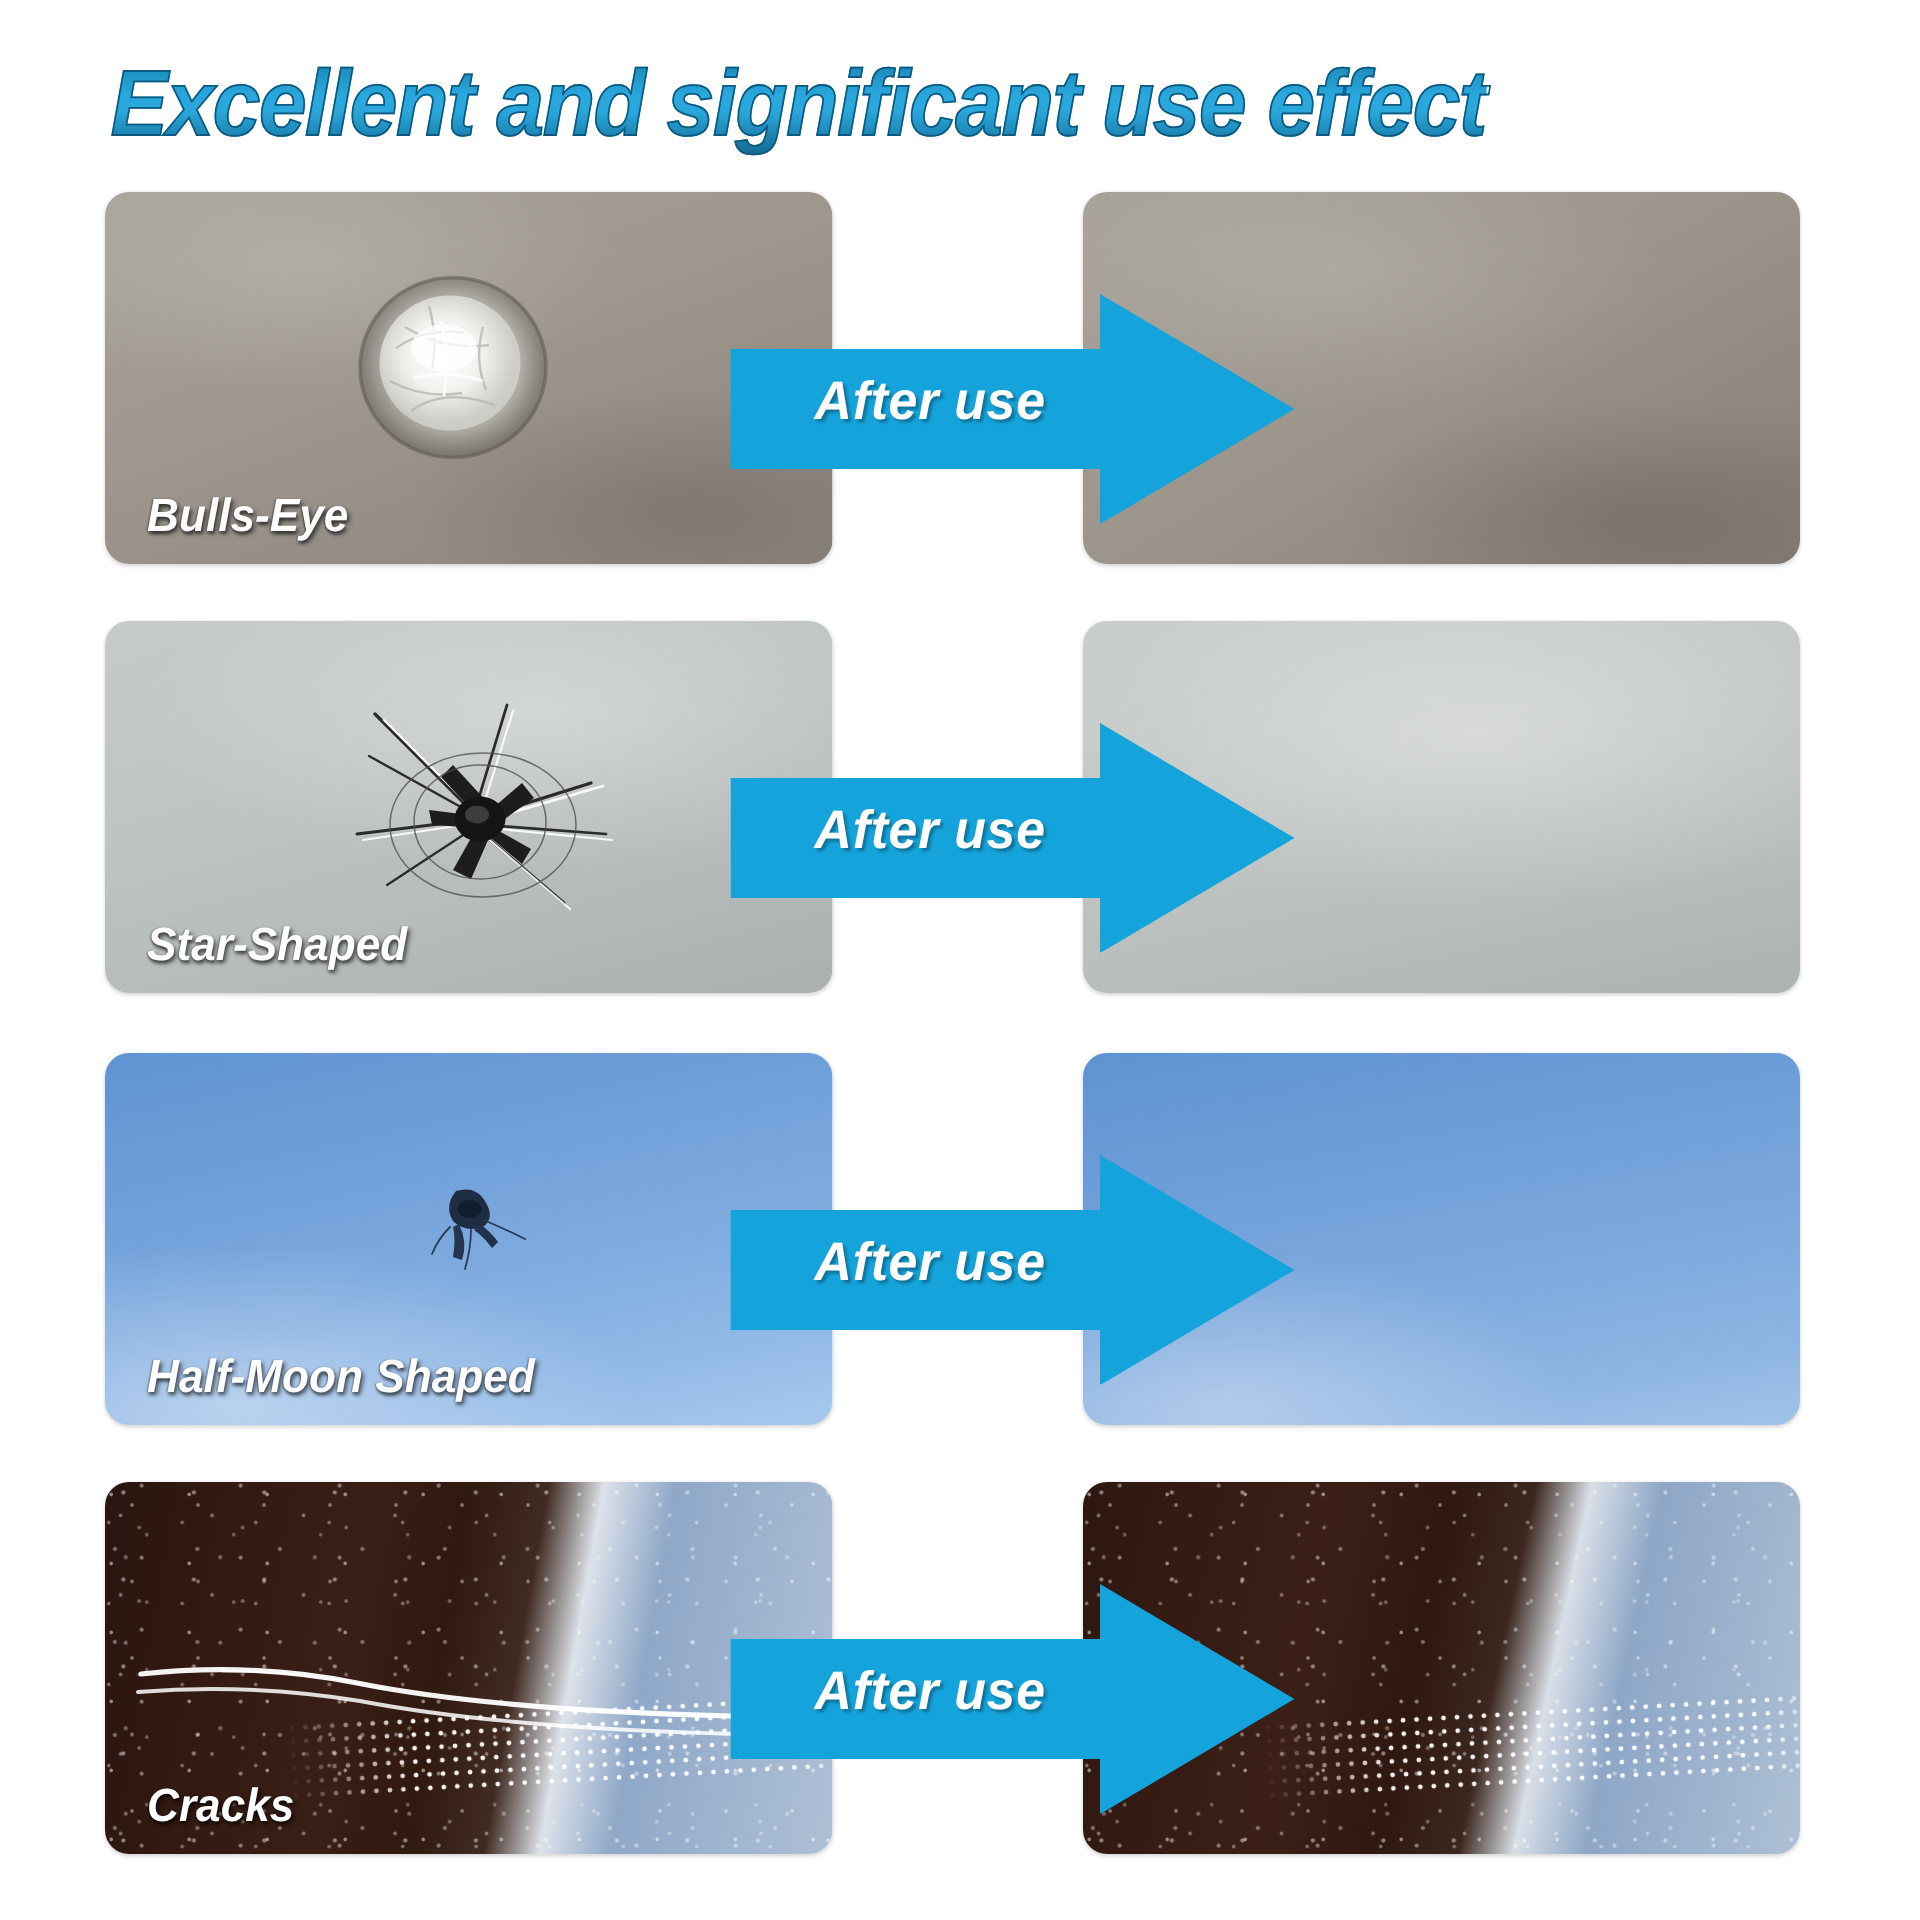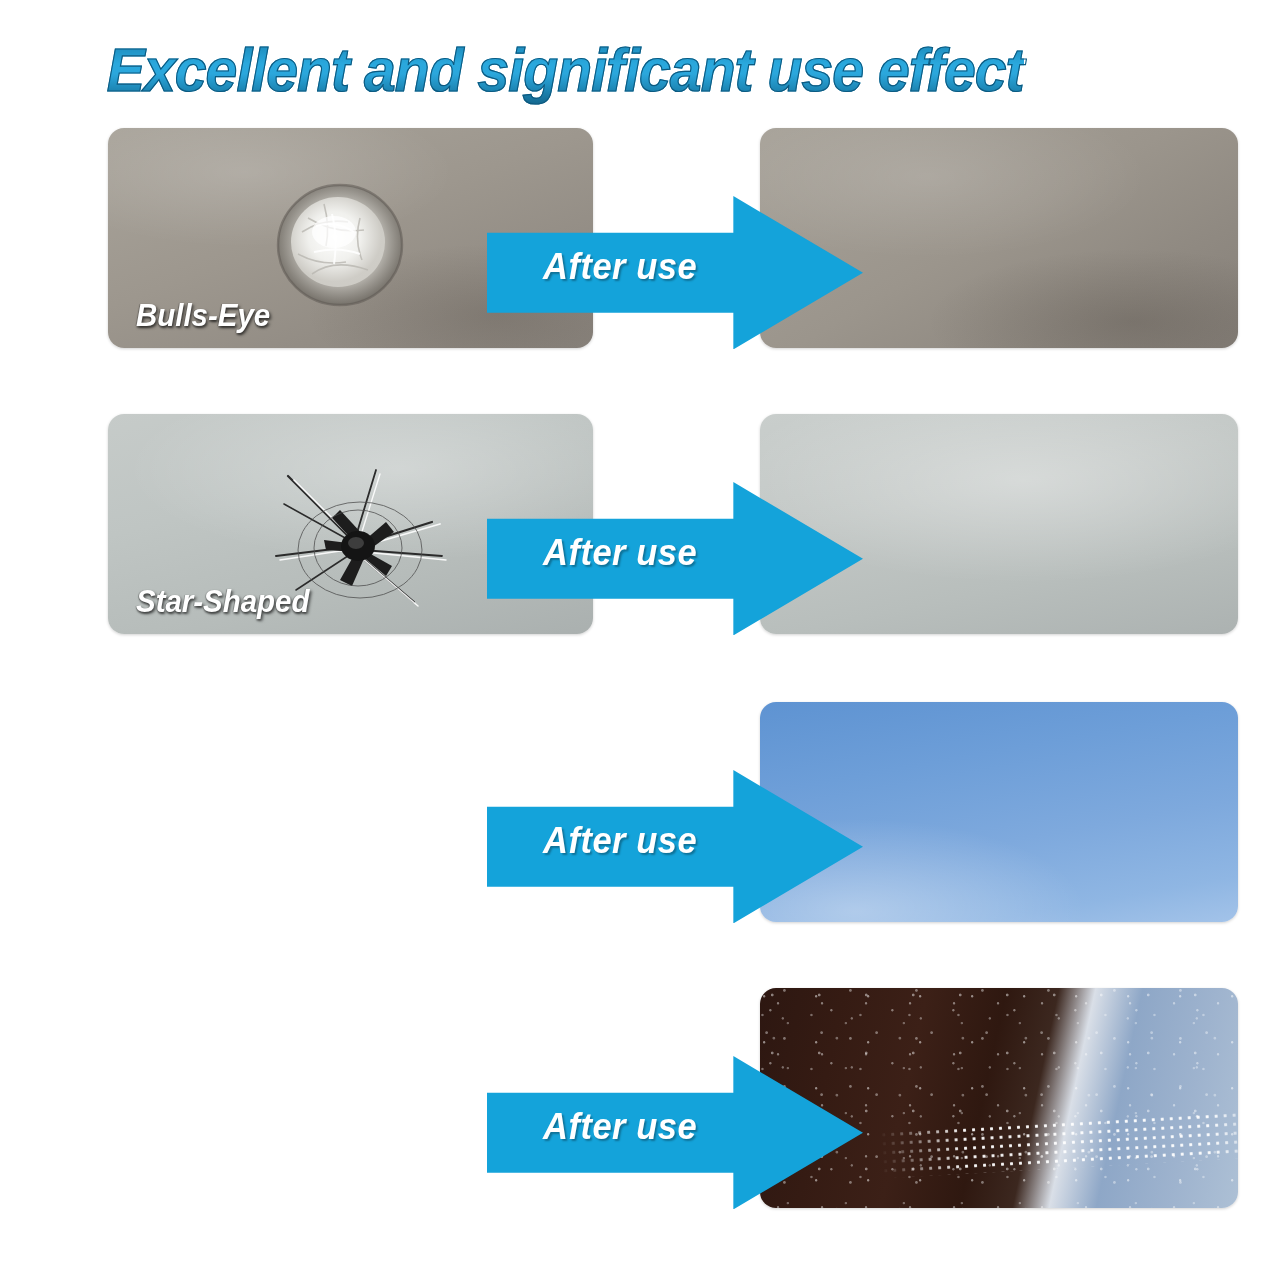--- a/index.html
+++ b/index.html
@@ -21,7 +21,7 @@
     left: 0;
     top: 34px;
     width: 1064px;
-    text-align: right;
+    text-align: center;
   }
   .title {
     display: inline-block;

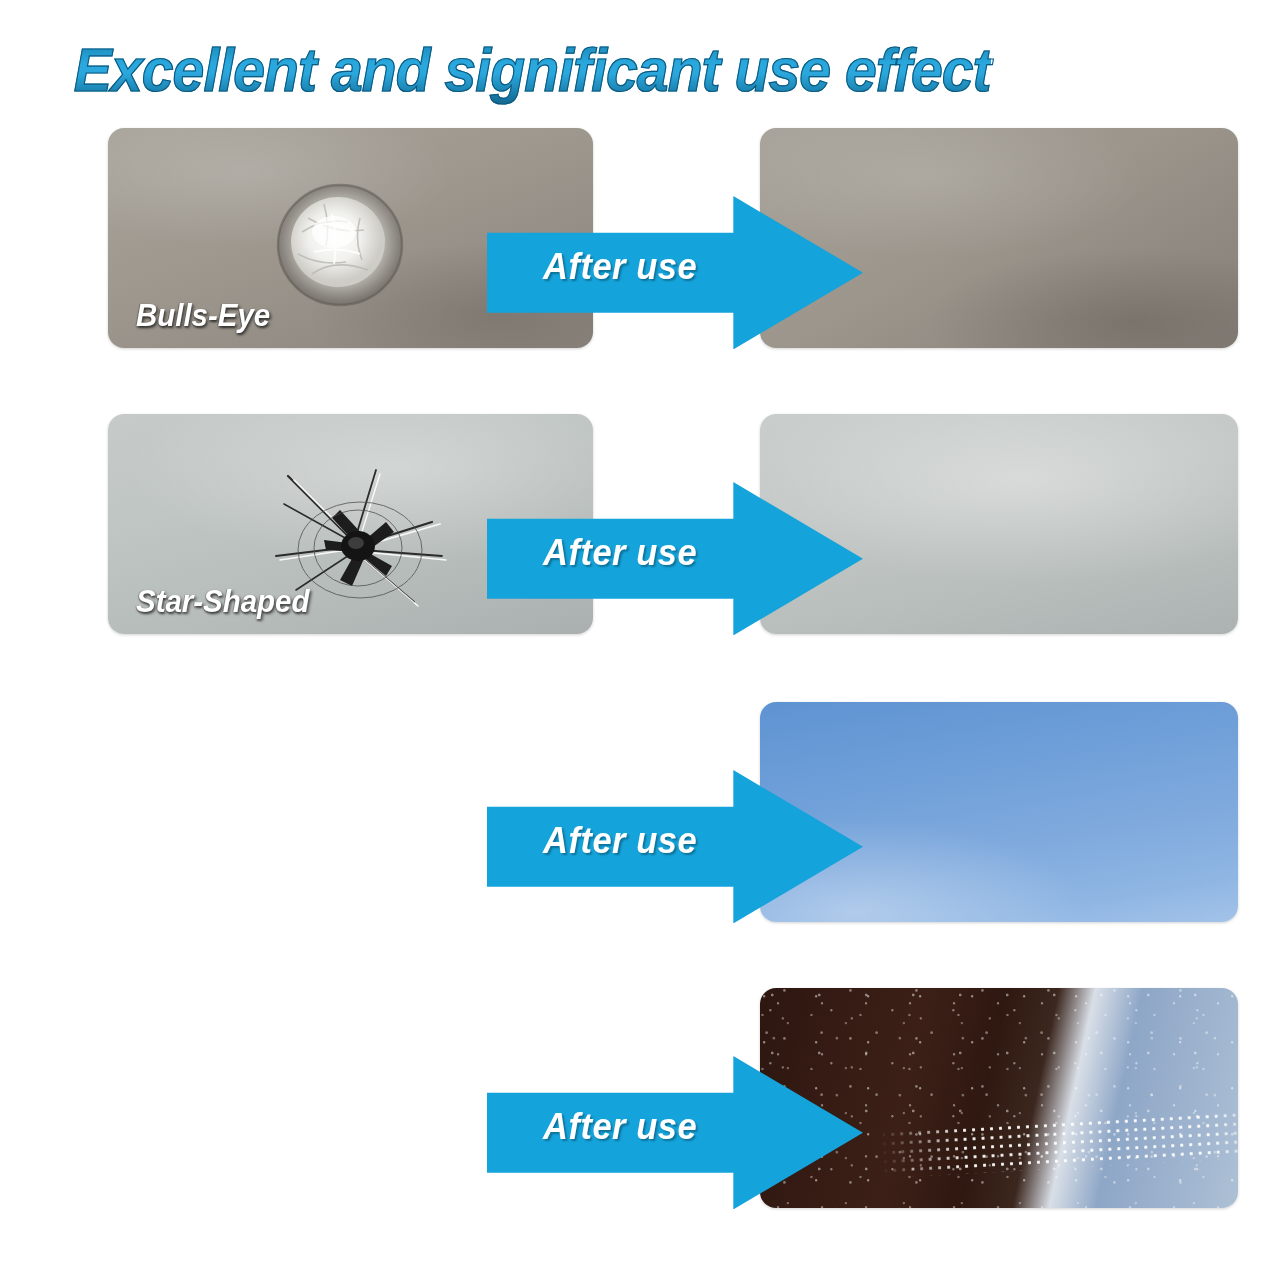--- a/index.html
+++ b/index.html
@@ -69,11 +69,10 @@
   .panel {
     position: absolute;
     top: 0;
-    height: 220px;
+    height: 248px;
     border-radius: 16px;
     overflow: hidden;
     box-shadow: 0 1px 3px rgba(0,0,0,0.18);
-    margin-left: 38px;
   }
   .panel-before {
     left: 70px;

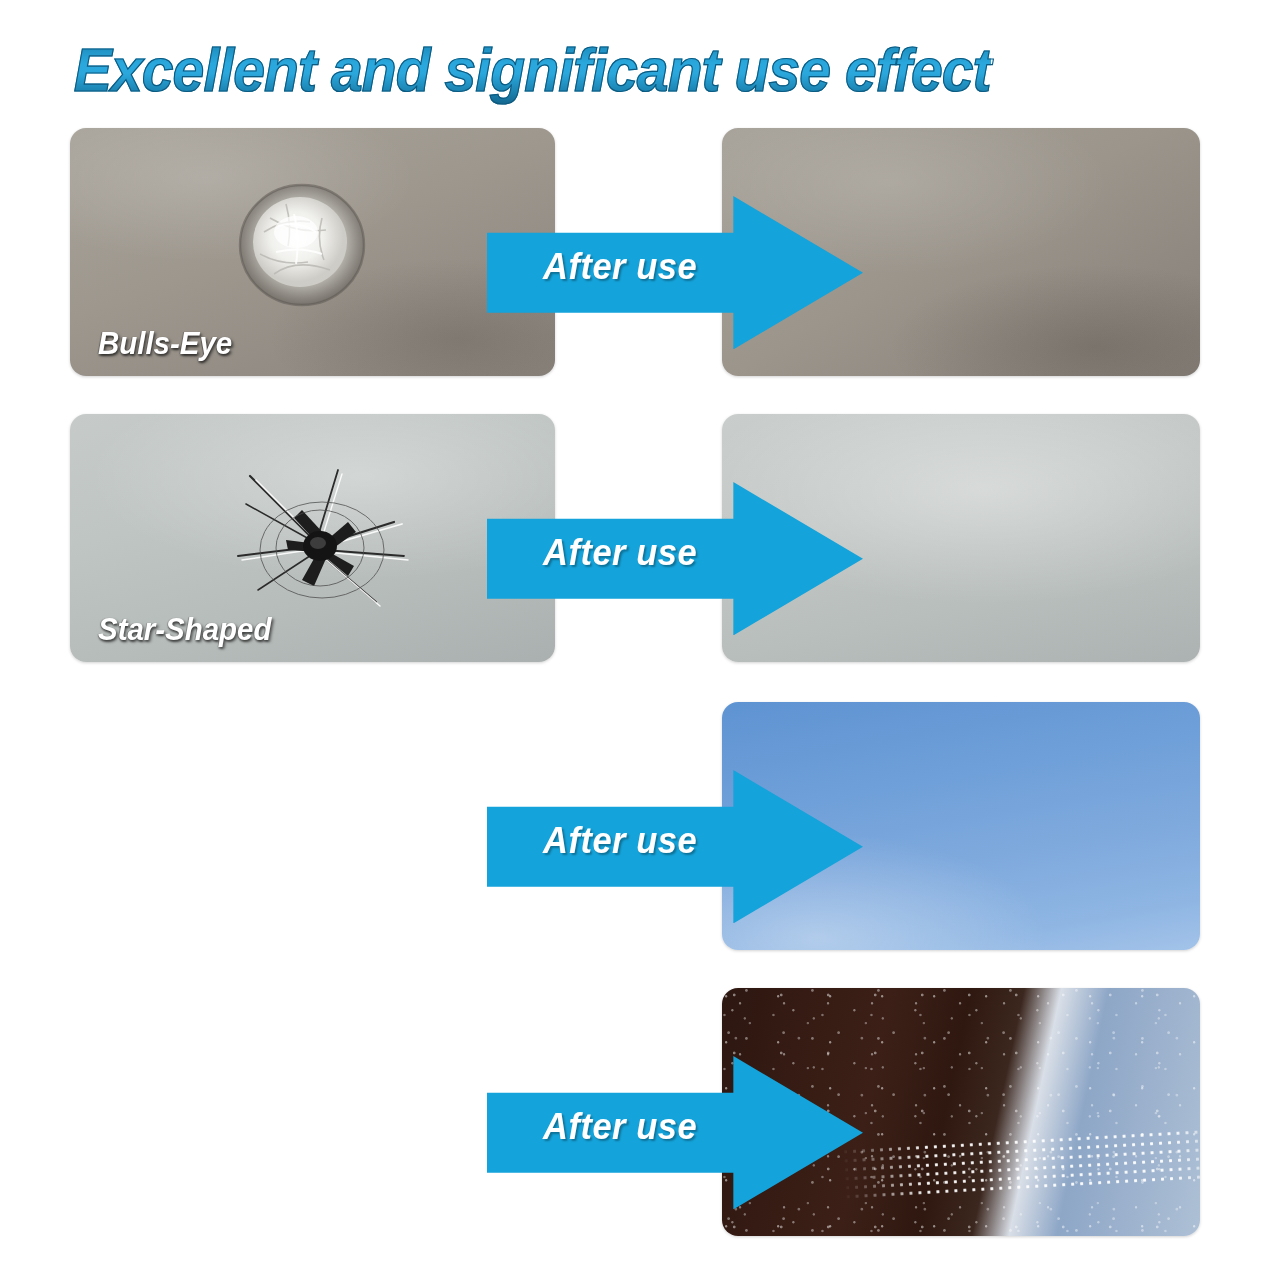--- a/index.html
+++ b/index.html
@@ -379,6 +379,21 @@
 
   <div class="row row-3">
 
+    <div class="panel panel-before">
+      <div class="panel-bg bg-sky"></div>
+      <svg class="damage damage-halfmoon" viewBox="0 0 76 66">
+        <path d="M24 6 Q38 2 44 14 Q50 24 42 30 Q30 34 22 26 Q16 16 24 6 Z" fill="#1f2d44"></path>
+        <path d="M26 28 Q32 40 28 52 L22 50 Q24 38 22 30 Z" fill="#24344d"></path>
+        <path d="M40 28 Q48 34 52 40 L48 44 Q42 36 36 32 Z" fill="#22324a"></path>
+        <g stroke="#2a3b55" stroke-width="1.2" fill="none" stroke-linecap="round">
+          <path d="M44 26 Q58 32 70 38"></path>
+          <path d="M20 30 Q12 38 8 48"></path>
+          <path d="M34 32 Q34 44 30 58"></path>
+        </g>
+        <ellipse cx="33" cy="18" rx="8" ry="6" fill="#0f1a2b" opacity="0.85"></ellipse>
+      </svg>
+      <div class="panel-label">Half-Moon Shaped</div>
+    </div>
 
     <div class="arrow-wrap">
       <svg class="arrow-svg" viewBox="0 0 348 142" preserveAspectRatio="none">

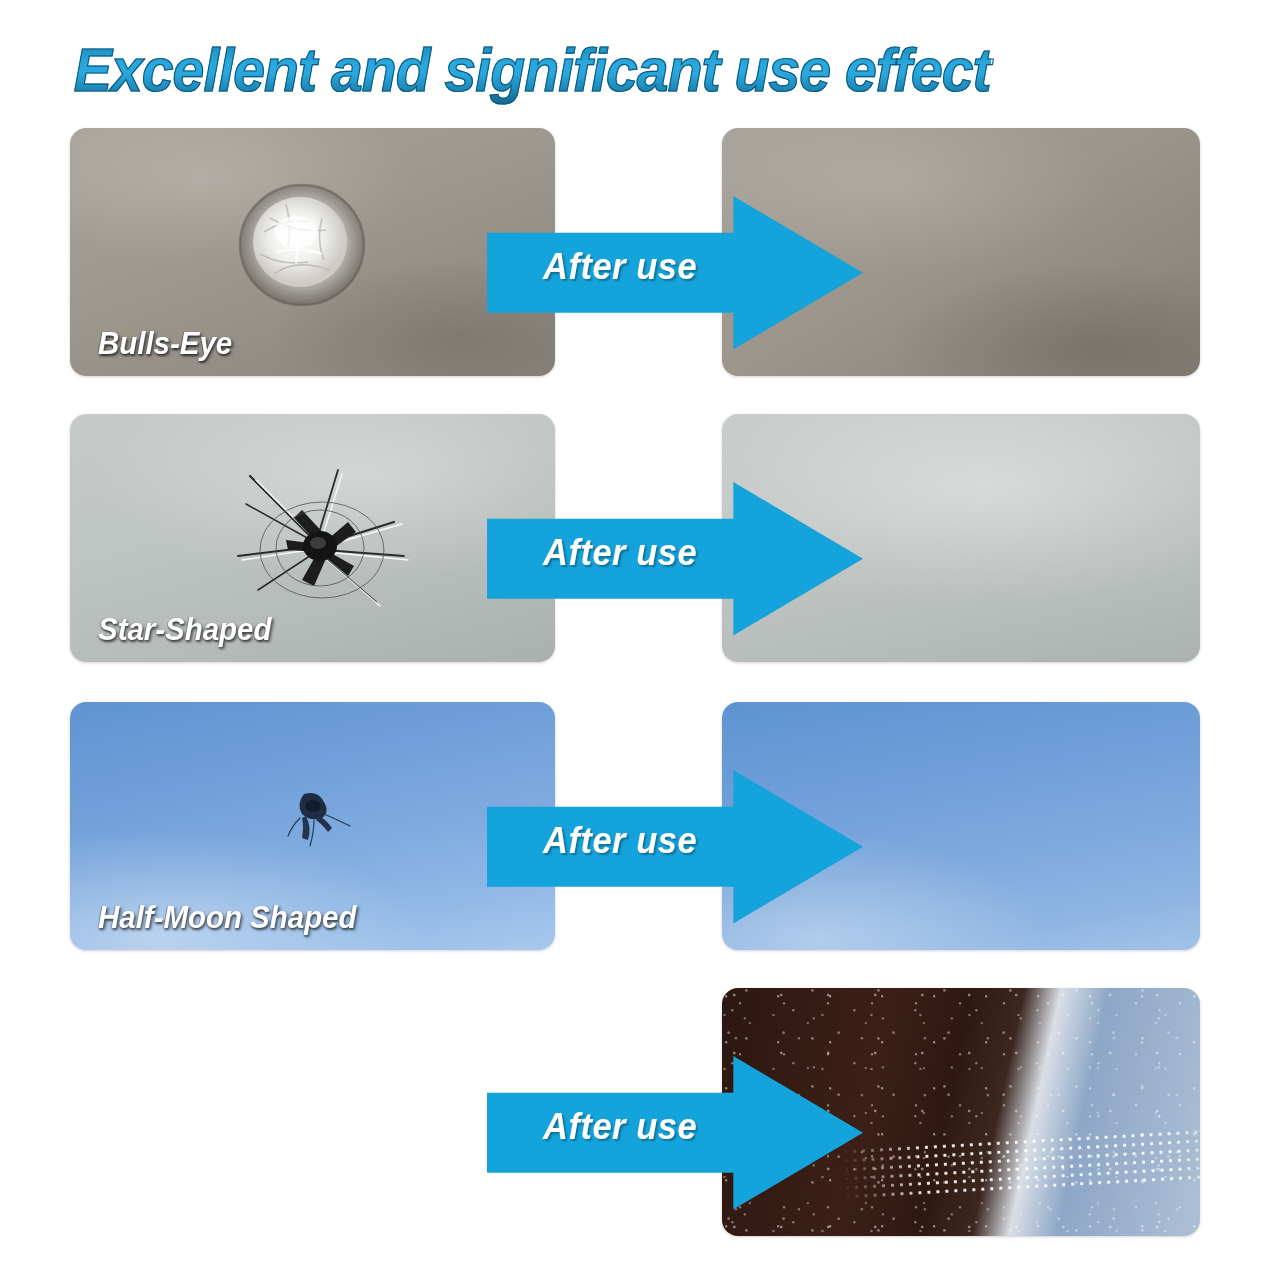--- a/index.html
+++ b/index.html
@@ -409,6 +409,19 @@
 
   <div class="row row-4">
 
+    <div class="panel panel-before">
+      <div class="panel-bg bg-foliage"></div>
+      <div class="speckle"></div>
+      <div class="frit"></div>
+      <svg class="damage damage-crack" viewBox="0 0 440 80">
+        <g fill="none" stroke="#ffffff" stroke-linecap="round">
+          <path d="M6 30 Q80 22 150 36 Q240 54 400 58" stroke-width="3.4" opacity="0.95"></path>
+          <path d="M4 42 Q78 36 152 48 Q246 66 404 70" stroke-width="2.6" opacity="0.85"></path>
+          <path d="M60 28 Q120 28 168 40" stroke-width="1.6" opacity="0.7"></path>
+        </g>
+      </svg>
+      <div class="panel-label">Cracks</div>
+    </div>
 
     <div class="arrow-wrap">
       <svg class="arrow-svg" viewBox="0 0 348 142" preserveAspectRatio="none">

